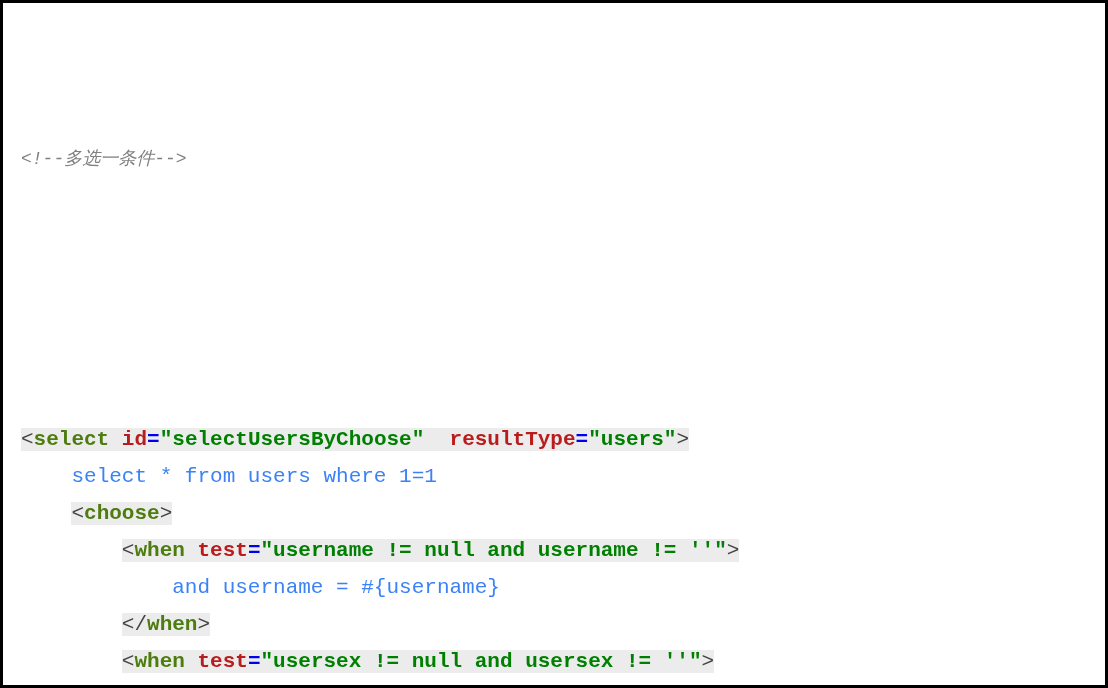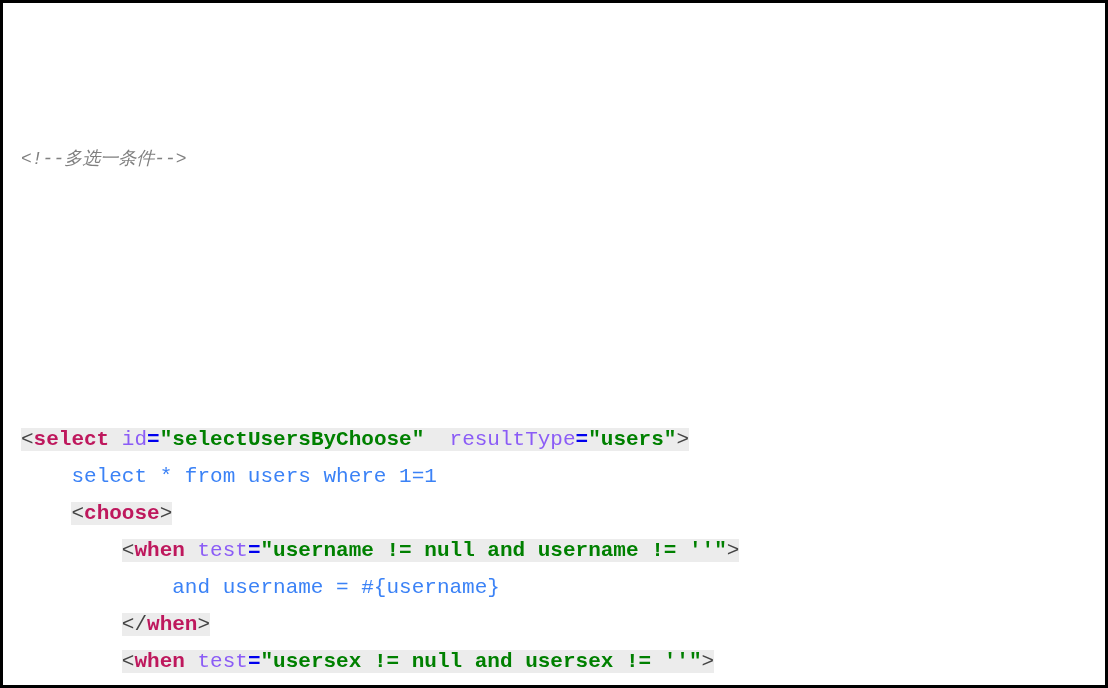--- a/index.html
+++ b/index.html
@@ -45,7 +45,7 @@
     font-weight: normal;
   }
   .tag {
-    color: #be185d;
+    color: #4d7c0f;
     font-weight: bold;
   }
   .attr {

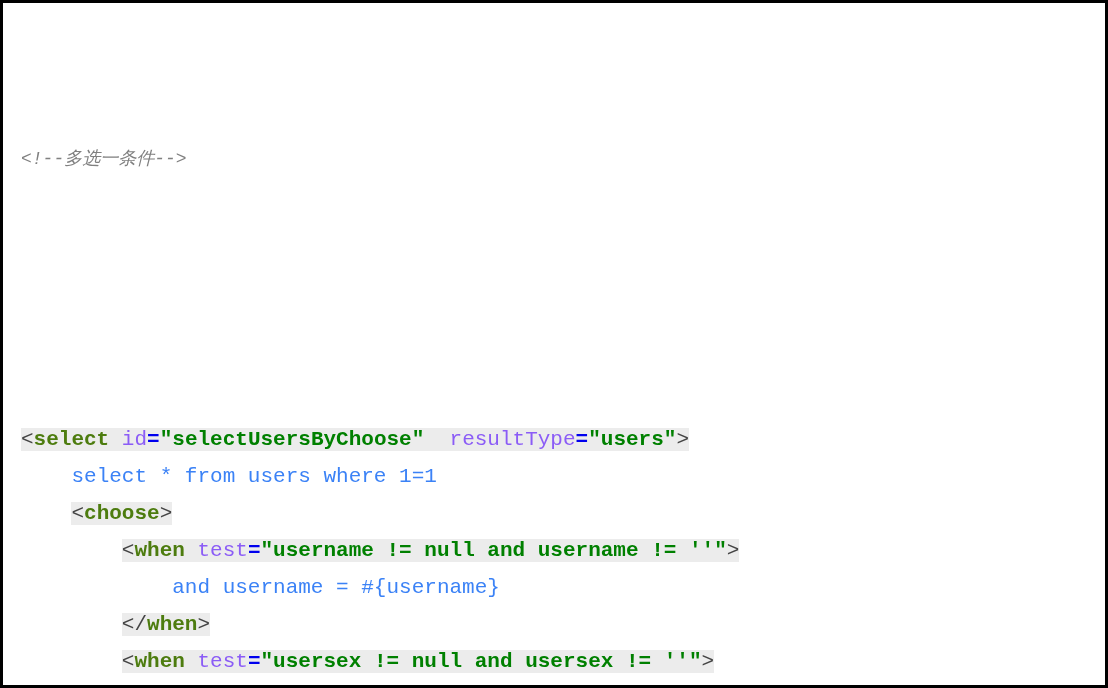--- a/index.html
+++ b/index.html
@@ -49,8 +49,8 @@
     font-weight: bold;
   }
   .attr {
-    color: #8b5cf6;
-    font-weight: normal;
+    color: #b91c1c;
+    font-weight: bold;
   }
   .eq {
     color: #0000ee;

